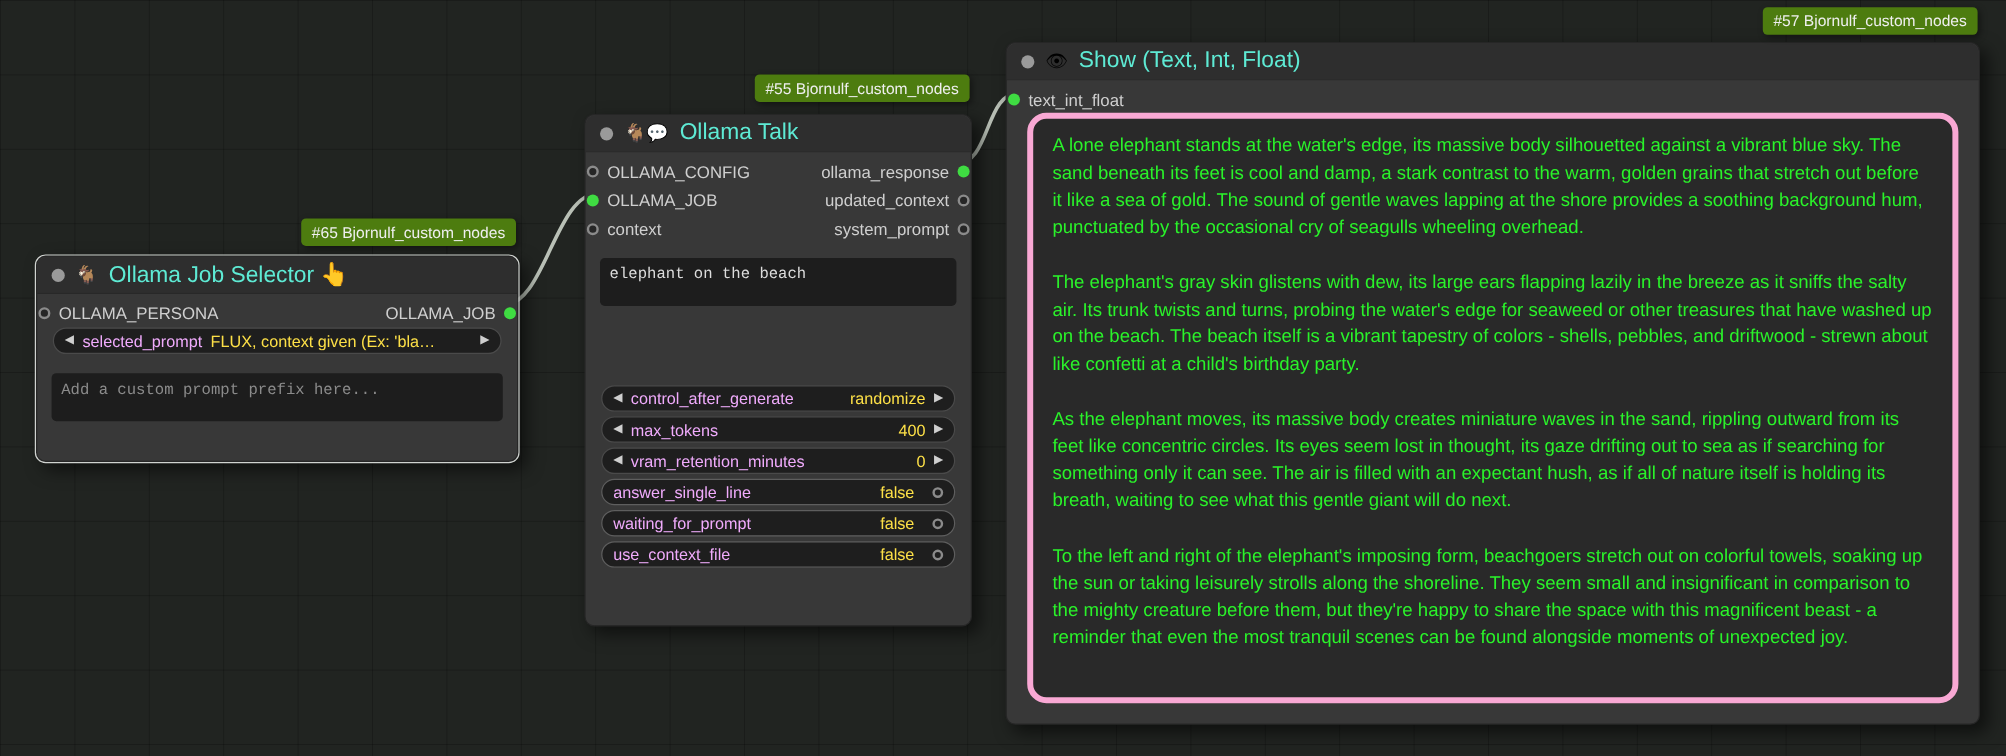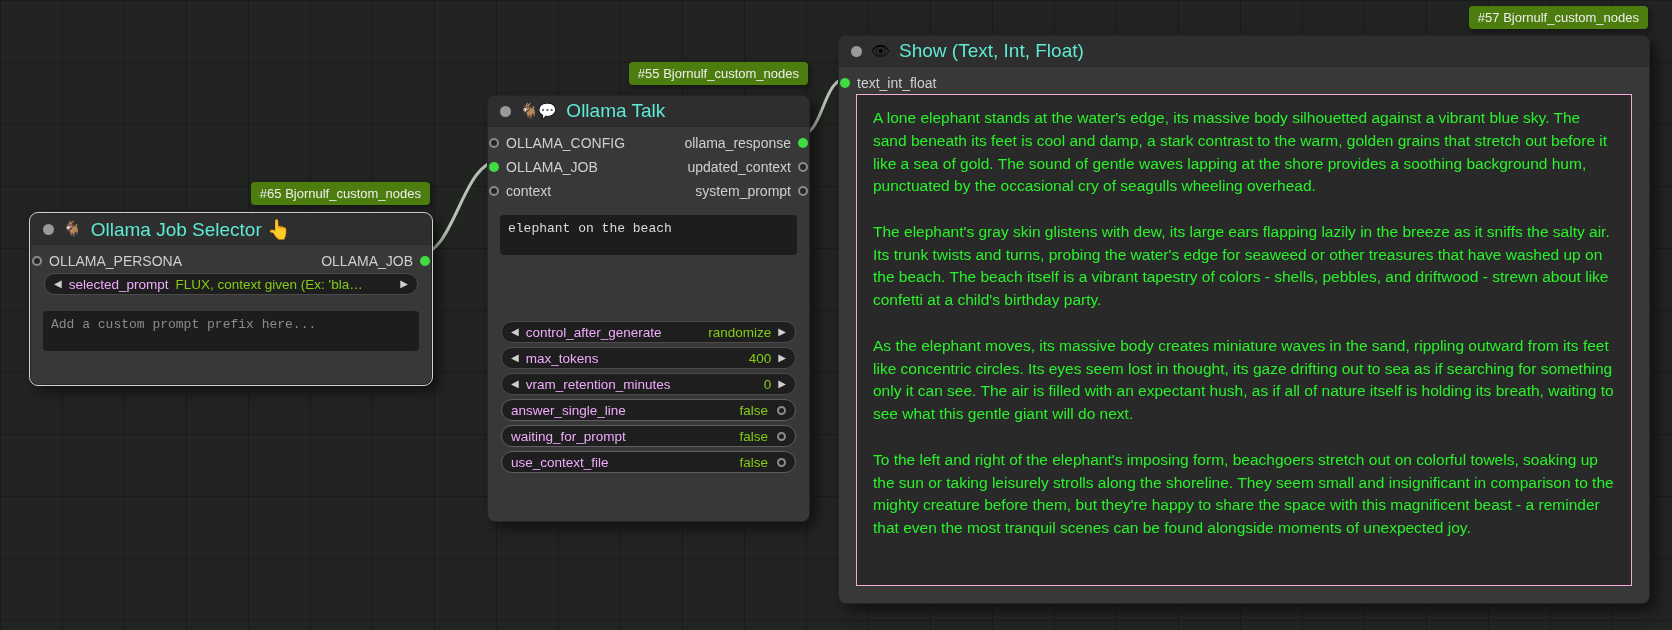--- a/index.html
+++ b/index.html
@@ -64,7 +64,7 @@
 
   .show-text{
     position:absolute;left:17px;right:17px;top:58px;bottom:17px;
-    background:#292929;border:1px solid #f9a8d4;border-radius:0;
+    background:#292929;border:5px solid #f9a8d4;border-radius:16px;
     padding:12px 16px;color:var(--response-text,#2af52a);
     font-size:15.5px;line-height:1.47;white-space:pre-wrap;overflow:hidden;
   }

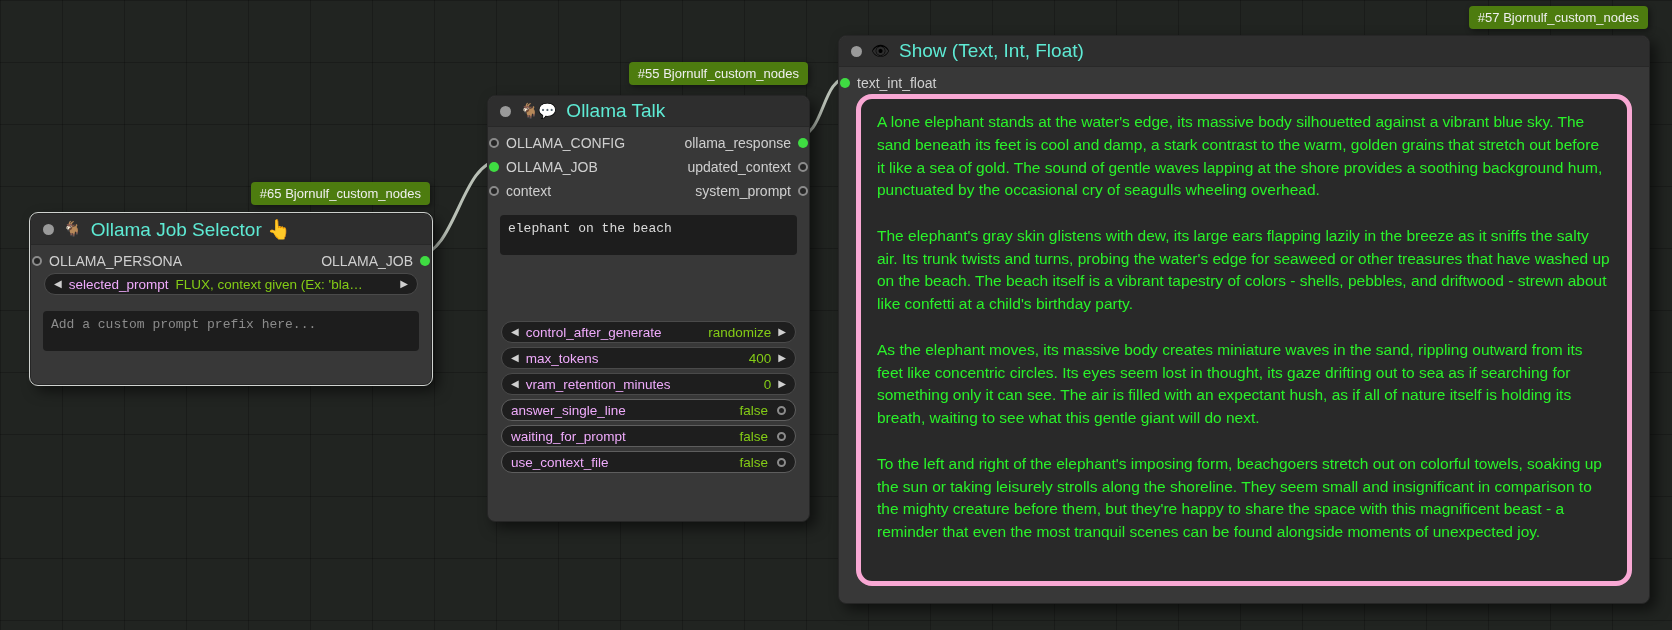--- a/index.html
+++ b/index.html
@@ -48,7 +48,7 @@
   }
   .widget .arrow{color:#cfcfcf;font-size:10px;line-height:1;flex:none;}
   .widget .w-label{color:#f0abfc;white-space:nowrap;}
-  .widget .w-value{color:#84cc16;white-space:nowrap;}
+  .widget .w-value{color:#fde047;white-space:nowrap;}
   .widget .truncate{flex:1;overflow:hidden;text-overflow:ellipsis;min-width:0;}
   .widget.spread .w-value{margin-left:auto;}
   .widget.toggle{justify-content:space-between;border-color:#5e5e5e;}

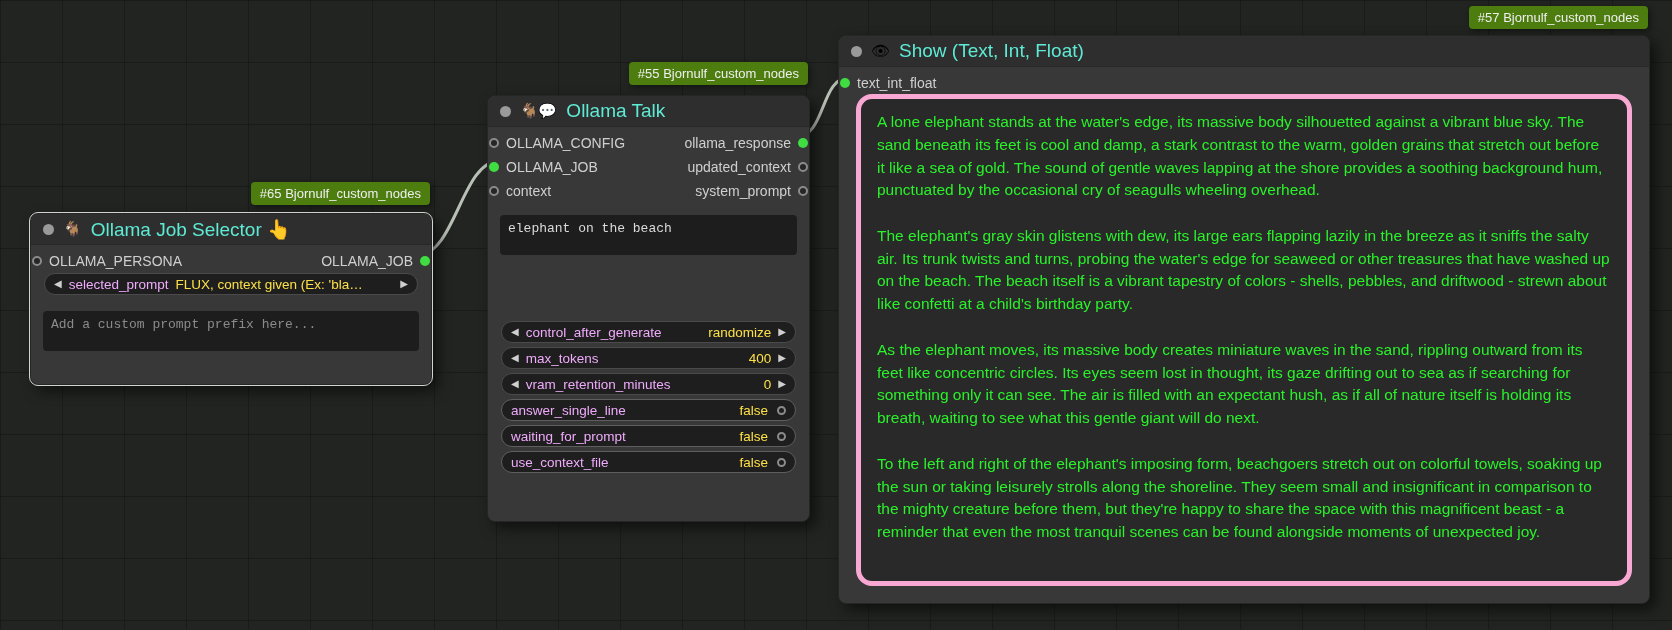--- a/index.html
+++ b/index.html
@@ -52,7 +52,7 @@
   .widget .truncate{flex:1;overflow:hidden;text-overflow:ellipsis;min-width:0;}
   .widget.spread .w-value{margin-left:auto;}
   .widget.toggle{justify-content:space-between;border-color:#5e5e5e;}
-  .toggle-right{display:flex;align-items:center;gap:9px;padding-left:12px;}
+  .toggle-right{display:flex;align-items:center;gap:15px;padding-left:12px;}
   .toggle-dot{width:9px;height:9px;border:2px solid #8b8b8b;border-radius:50%;background:transparent;box-sizing:border-box;flex:none;}
 
   .textbox{

